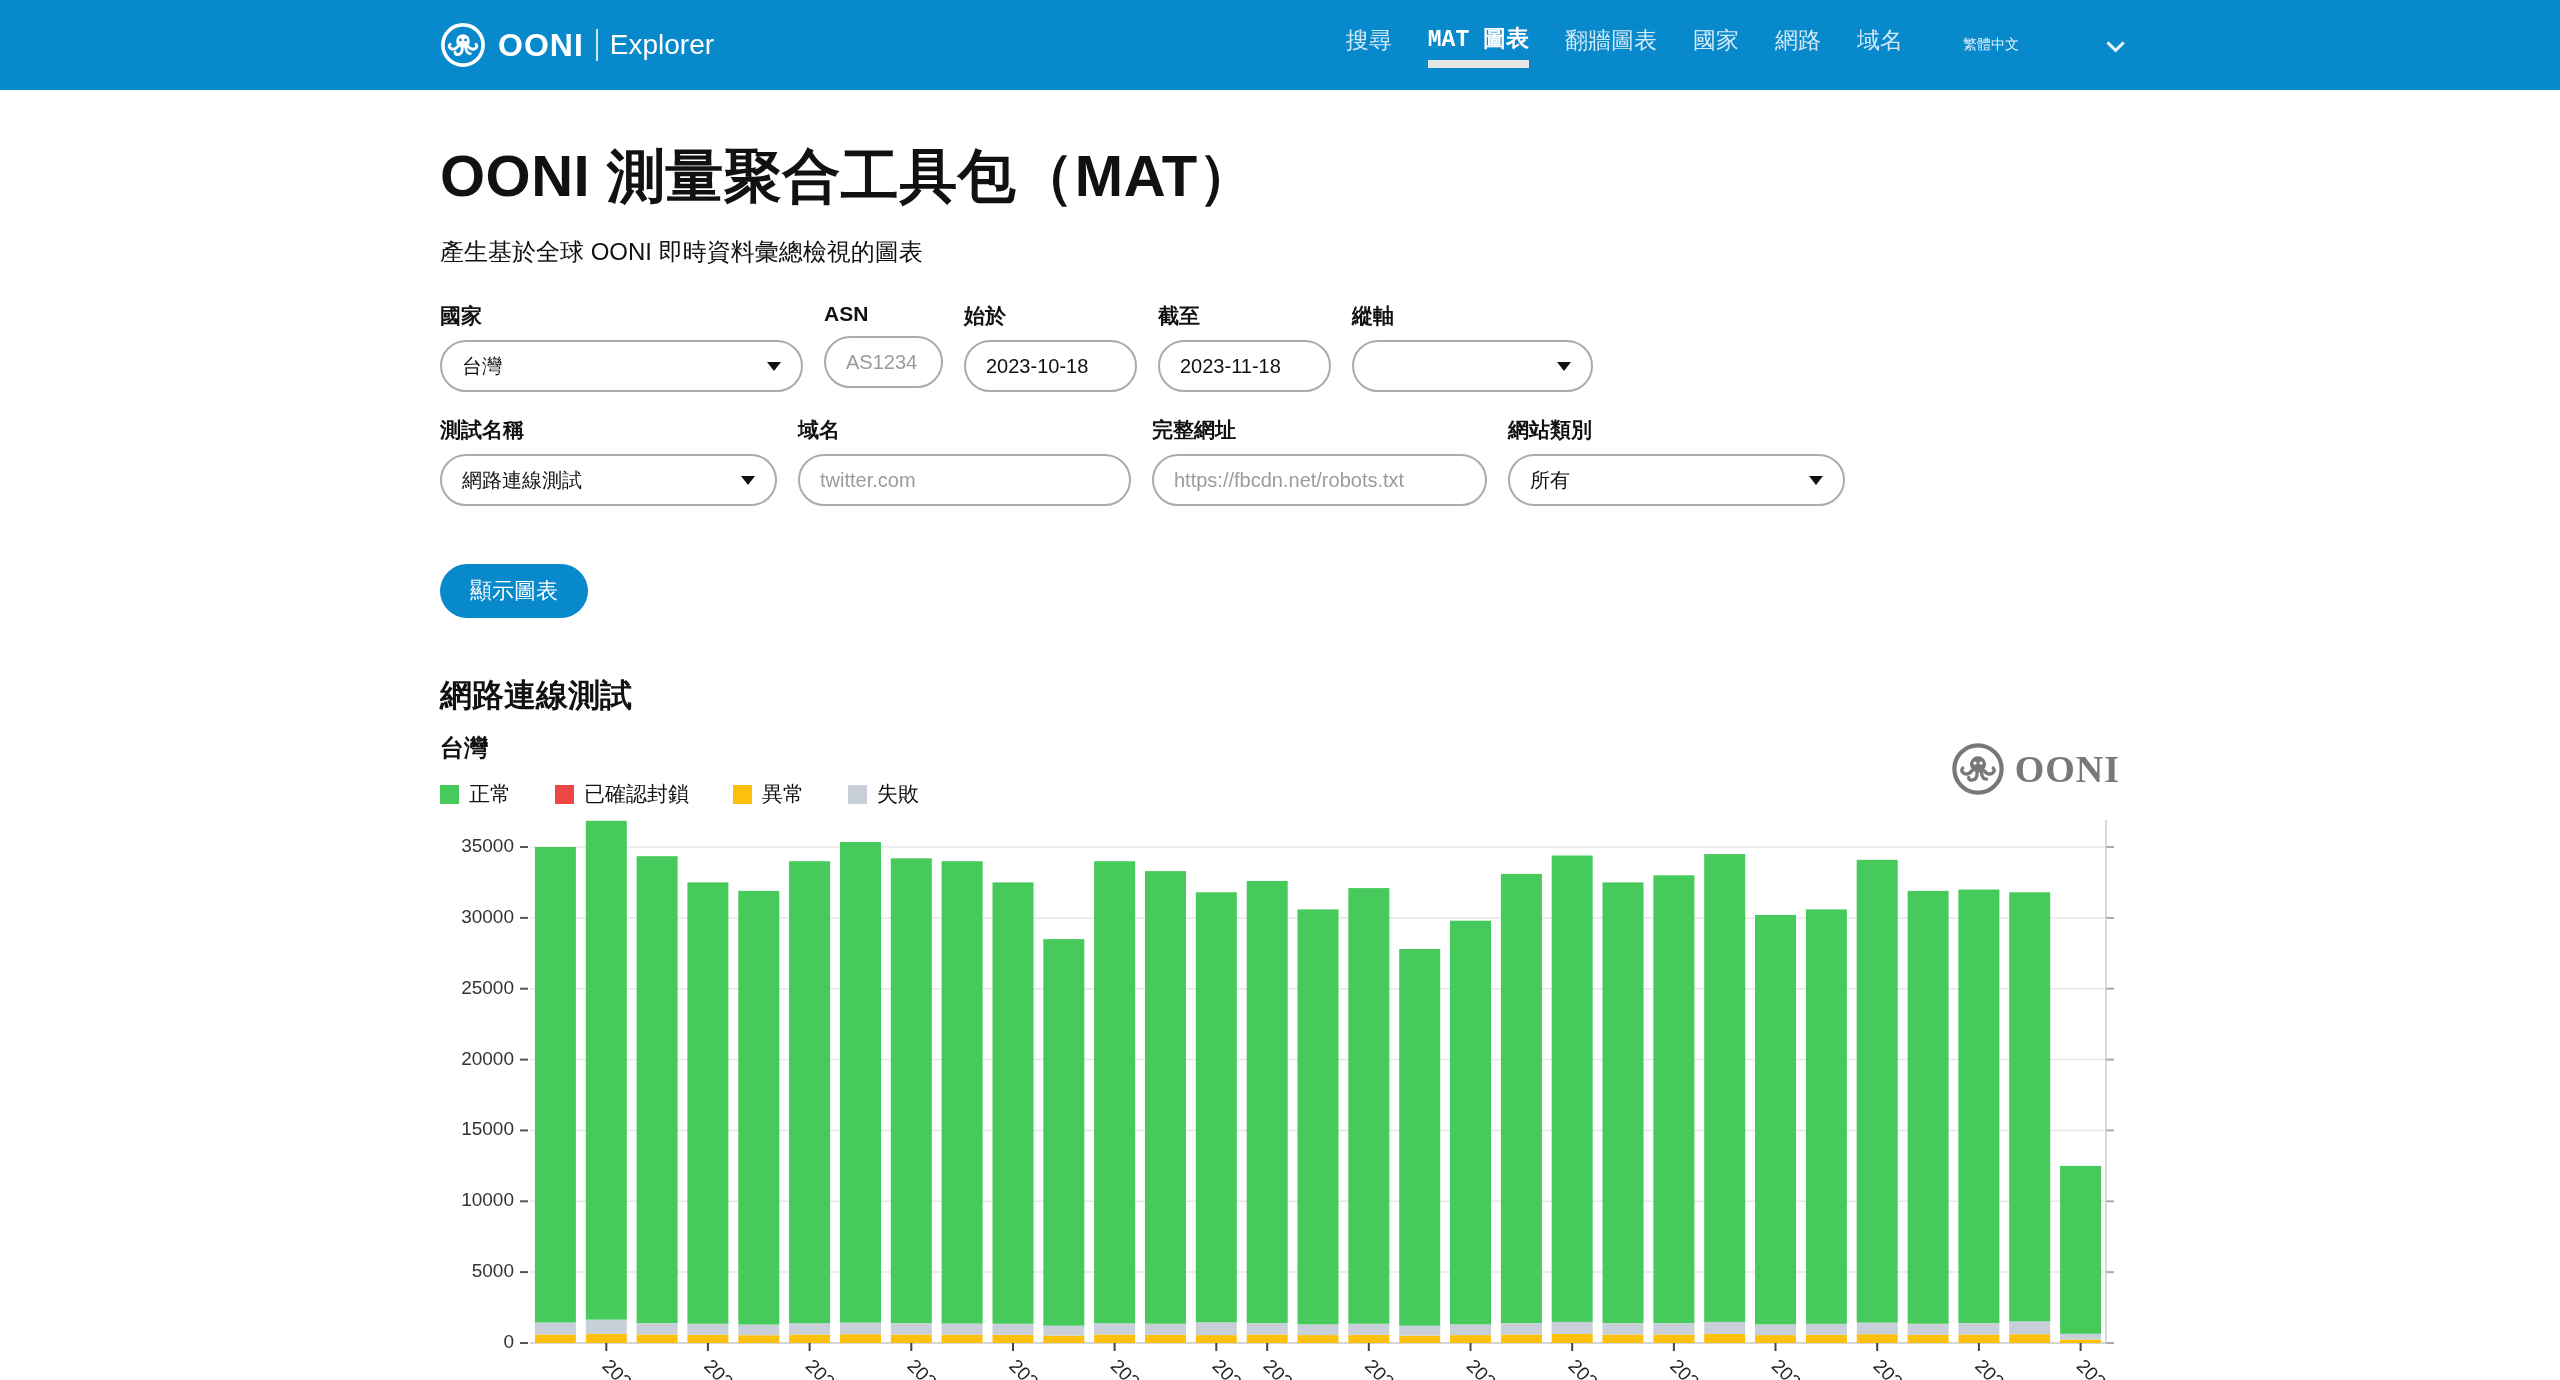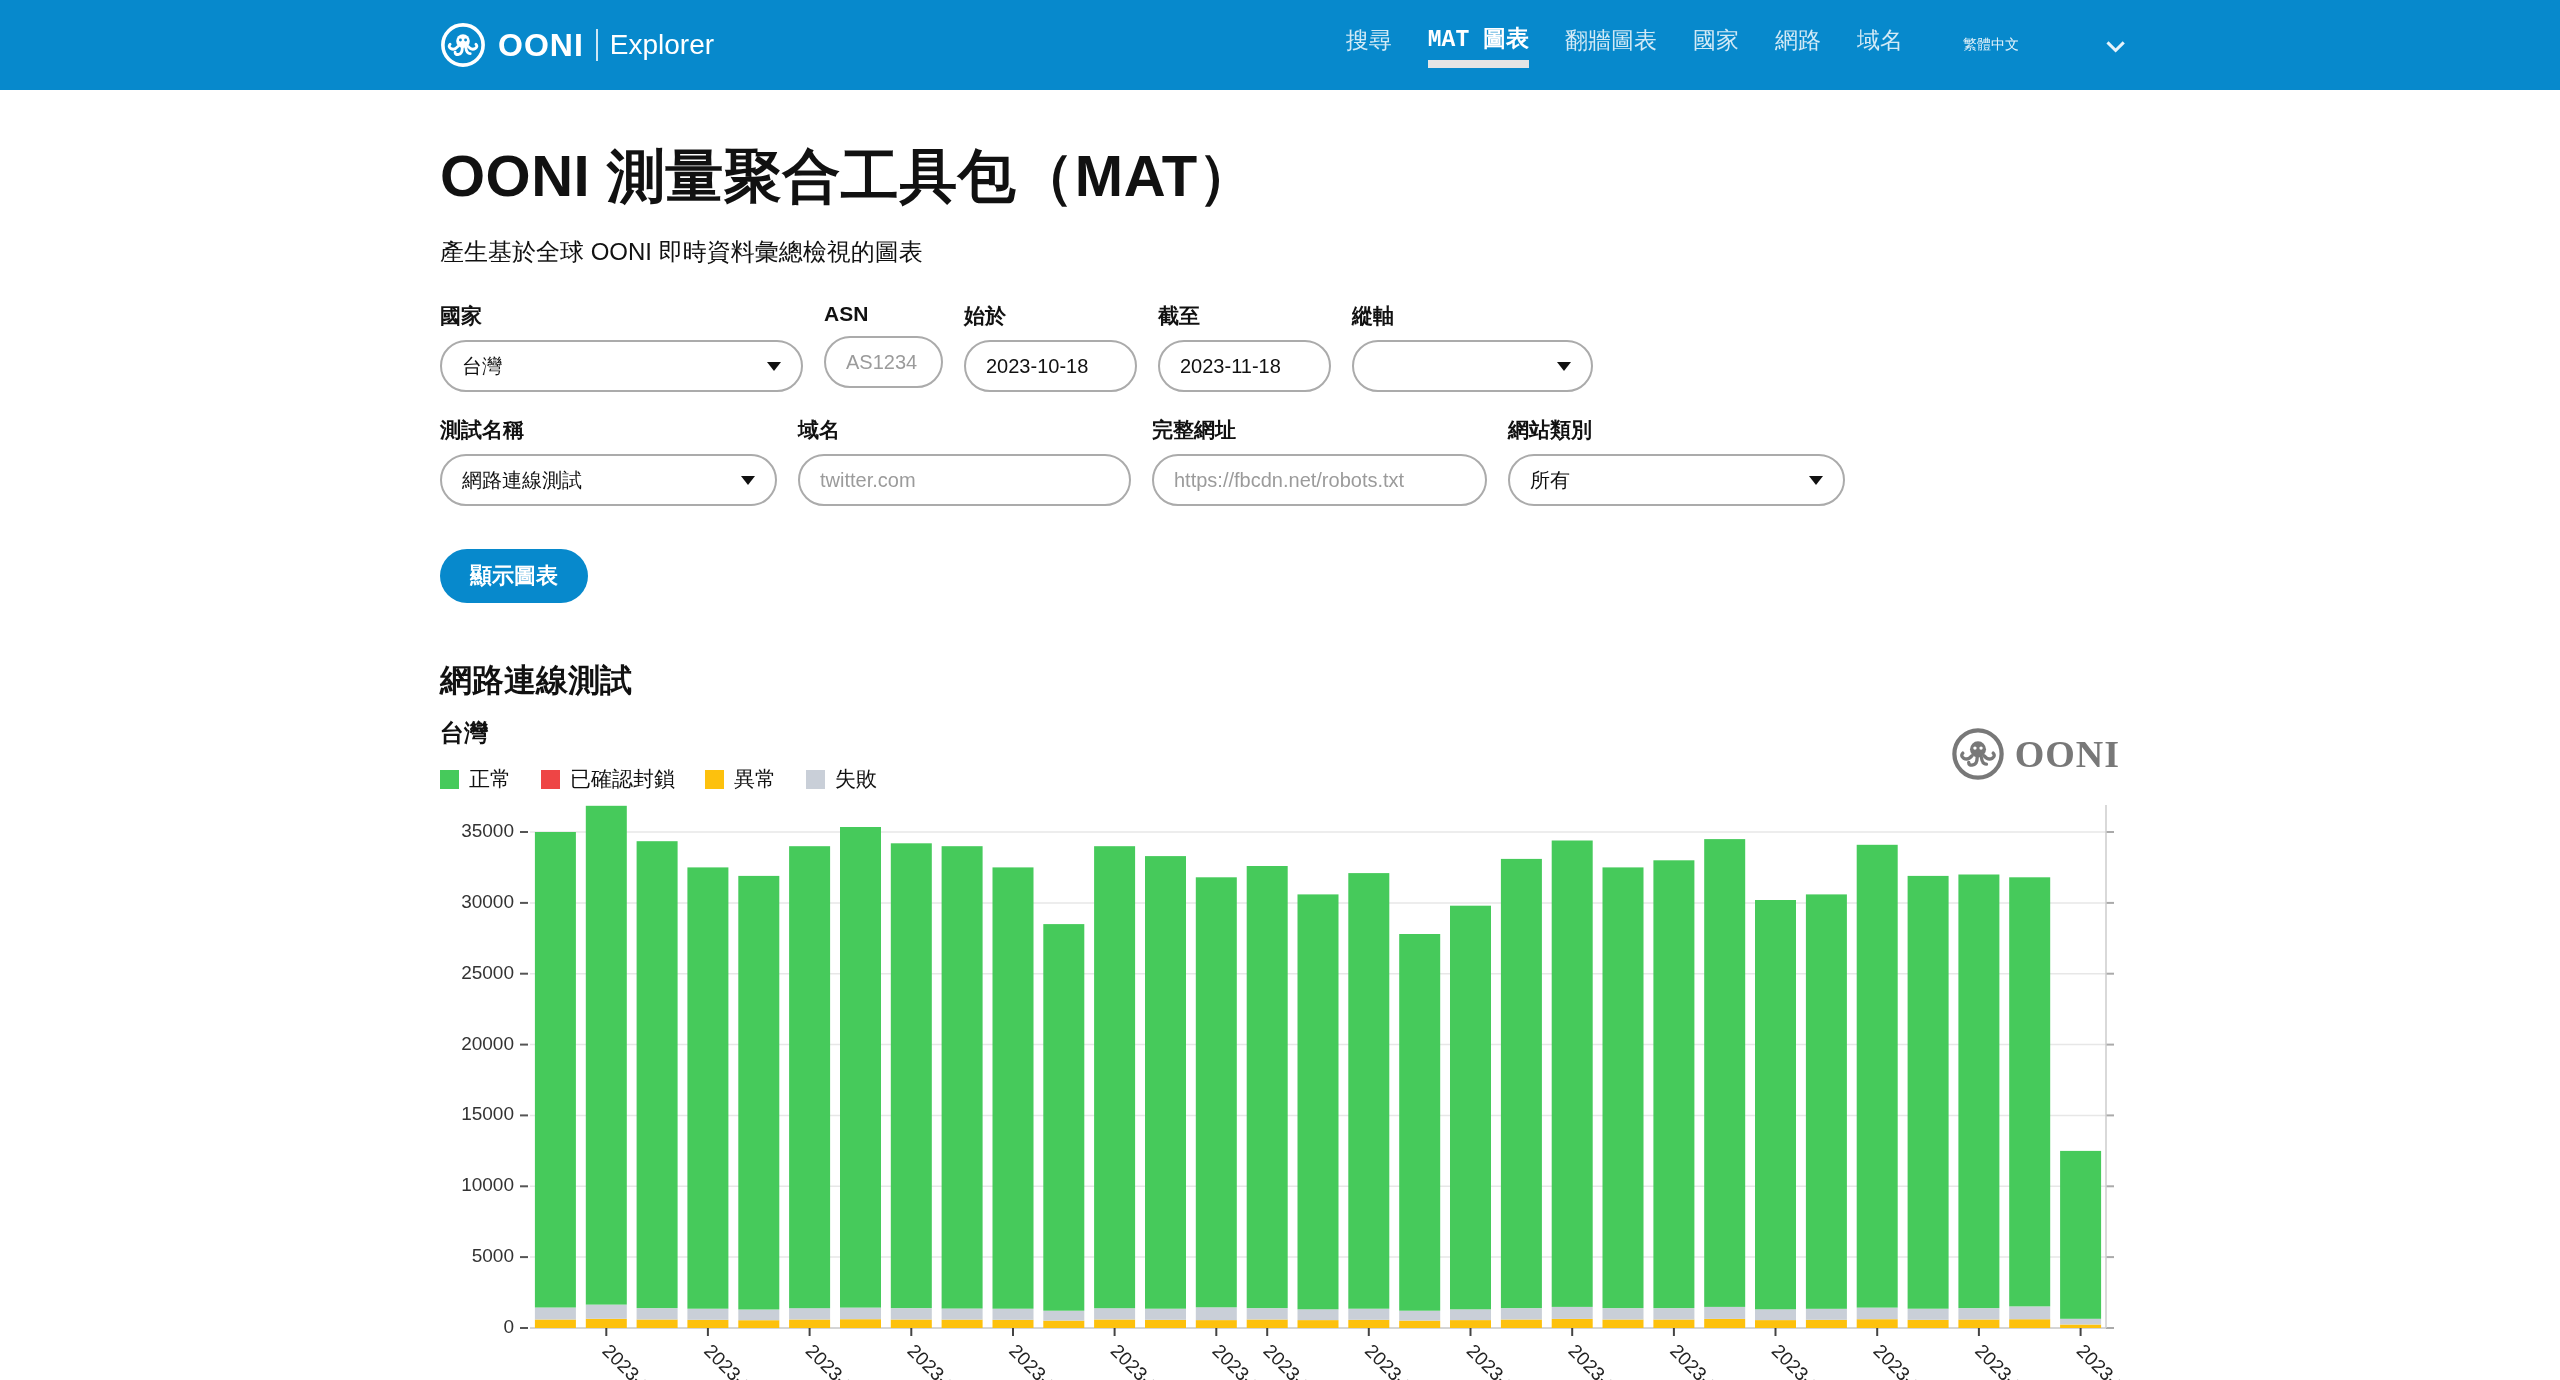--- a/index.html
+++ b/index.html
@@ -58,8 +58,8 @@
   .w-grain{width:240px} .w-xaxis{width:240px} .w-yaxis{width:241px}
   .w-test{width:337px} .w-domain{width:333px} .w-url{width:335px} .w-cat{width:337px}
   .submit-btn {
-    margin-top:19px; background:#0789cc; color:#fff; border:none; cursor:pointer;
-    font-size:22px; font-weight:bold; height:54px; padding:0 30px; border-radius:27px;
+    margin-top:34px; background:#0789cc; color:#fff; border:none; cursor:pointer;
+    font-size:22px; font-weight:normal; height:54px; padding:0 30px; border-radius:27px;
     font-family:inherit;
   }
   

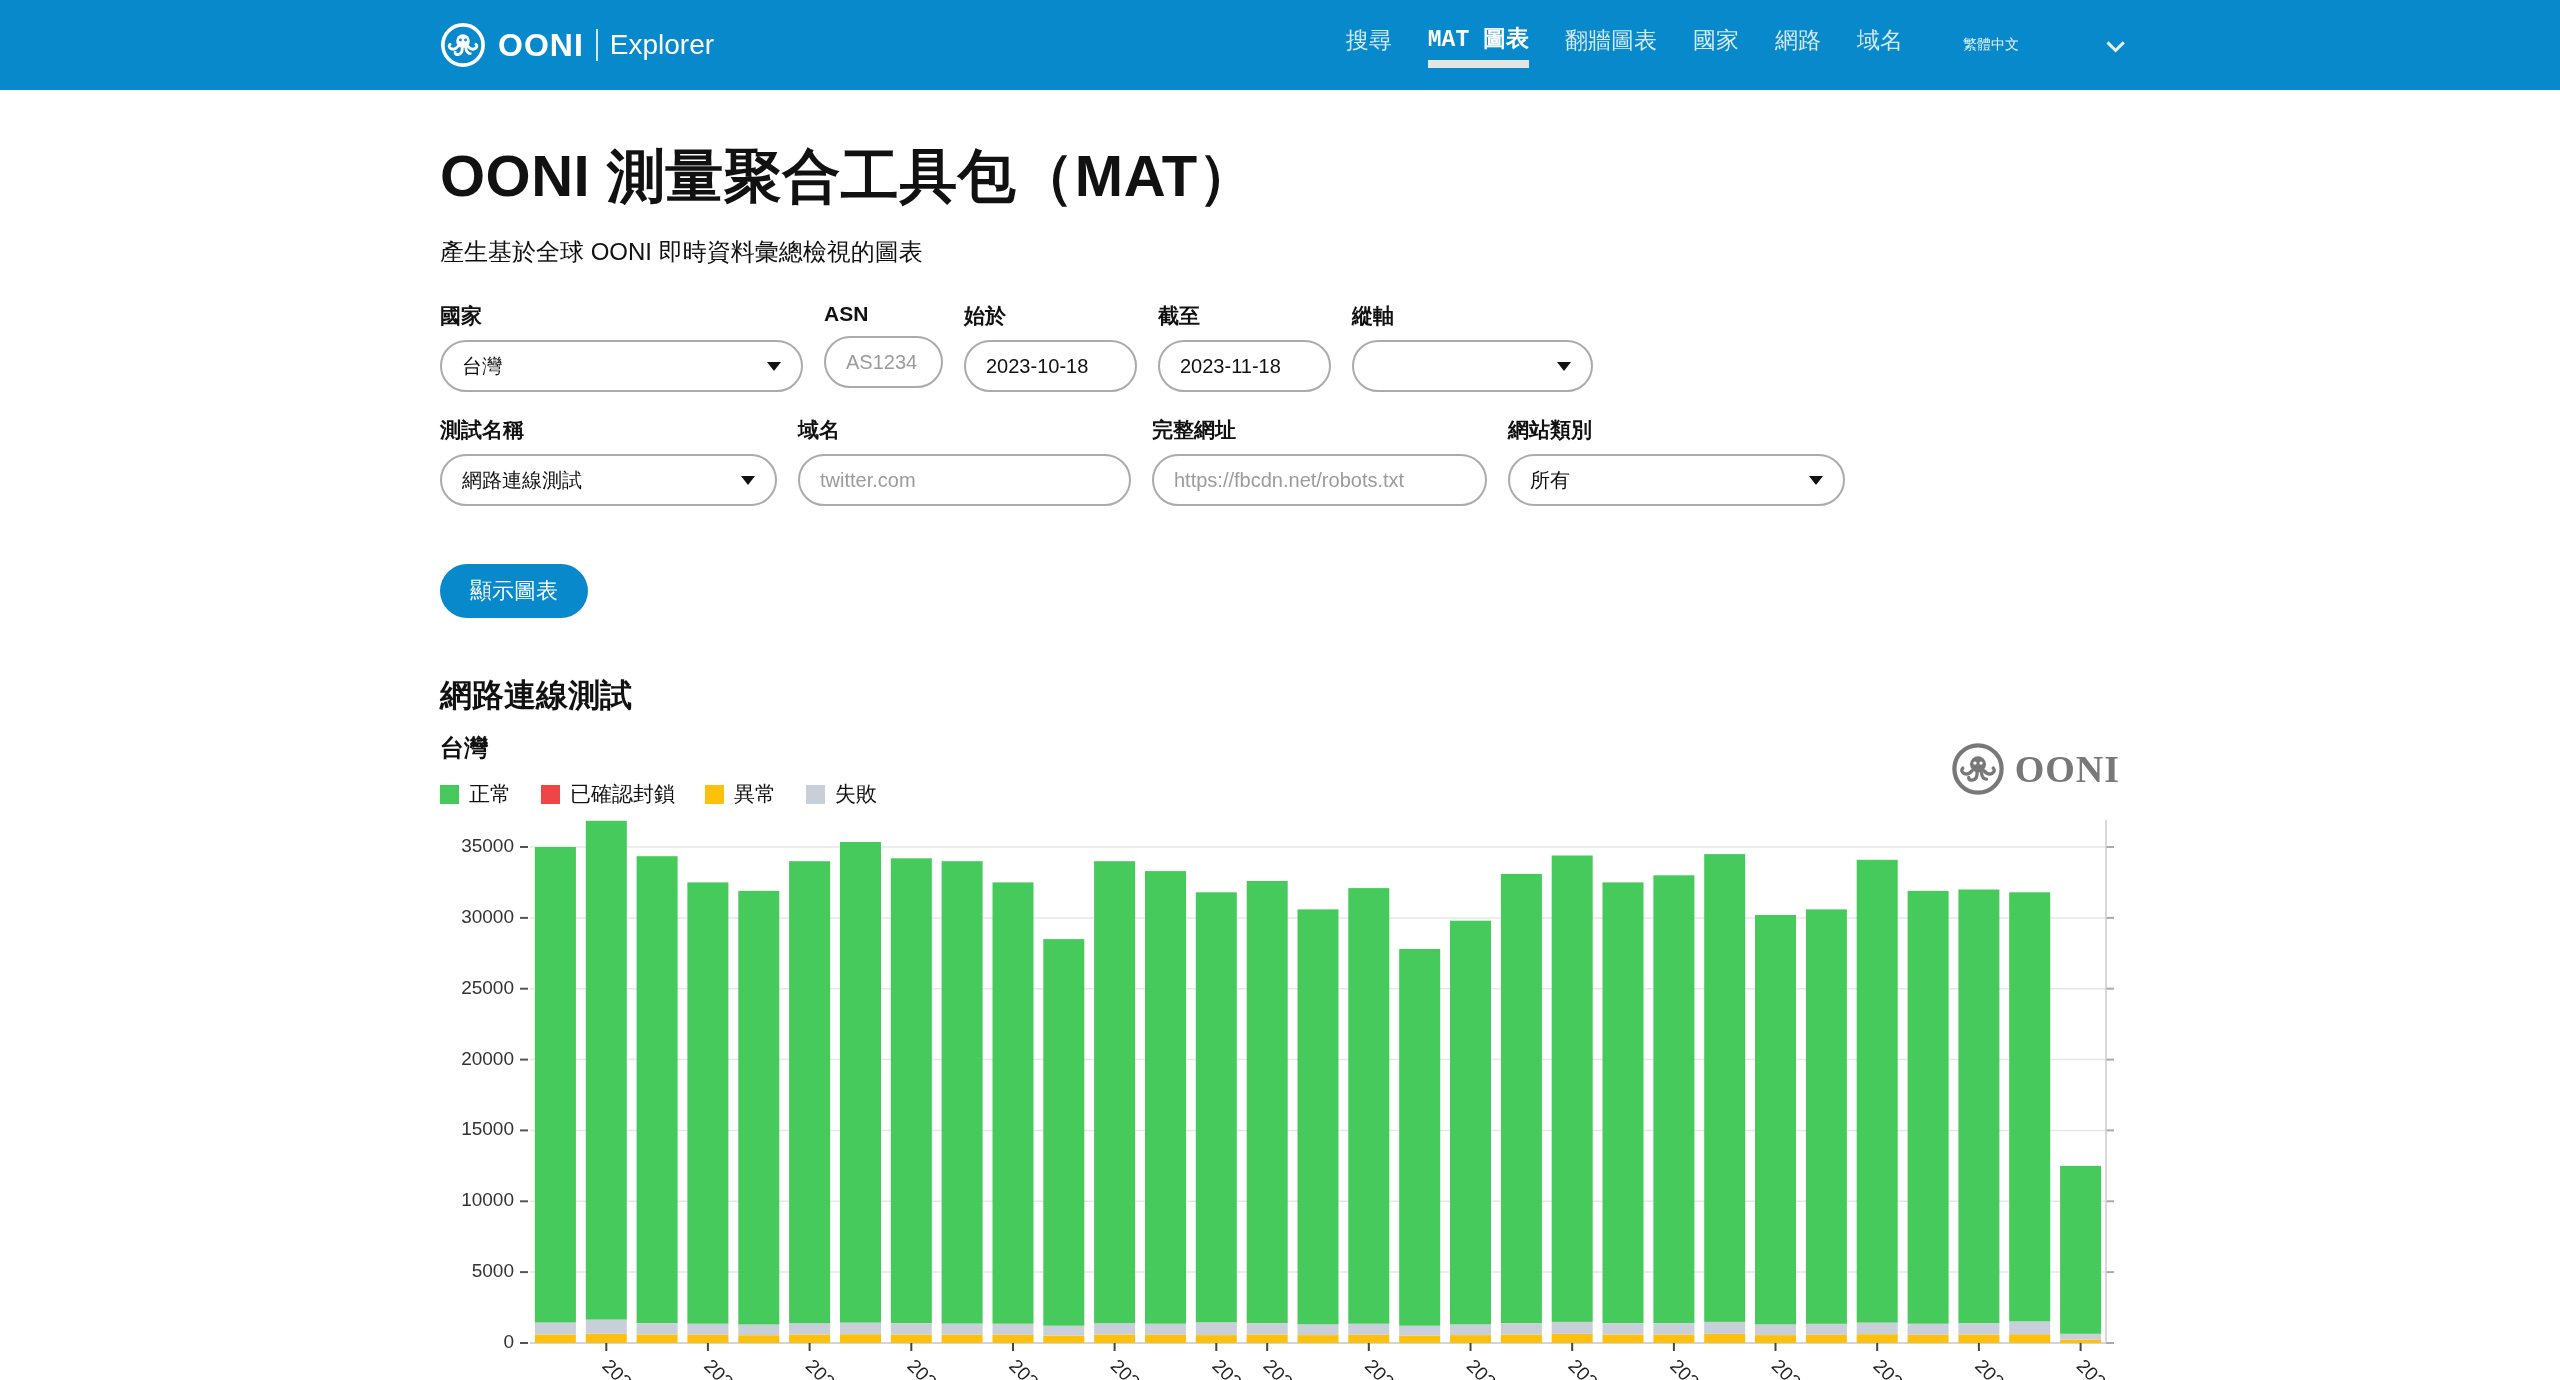--- a/index.html
+++ b/index.html
@@ -66,7 +66,7 @@
   .chart-head { position:relative; margin-top:56px; }
   .chart-title { font-size:32px; font-weight:bold; margin-bottom:14px; }
   .chart-subtitle { font-size:24px; font-weight:bold; margin-bottom:16px; }
-  .legend { display:flex; align-items:center; }
+  .legend { display:flex; align-items:center;gap:14px; }
   .legend-item { display:flex; align-items:center; margin-right:30px; font-size:21px; }
   .legend-swatch { width:19px; height:19px; margin-right:10px; display:inline-block; }
   .watermark {

